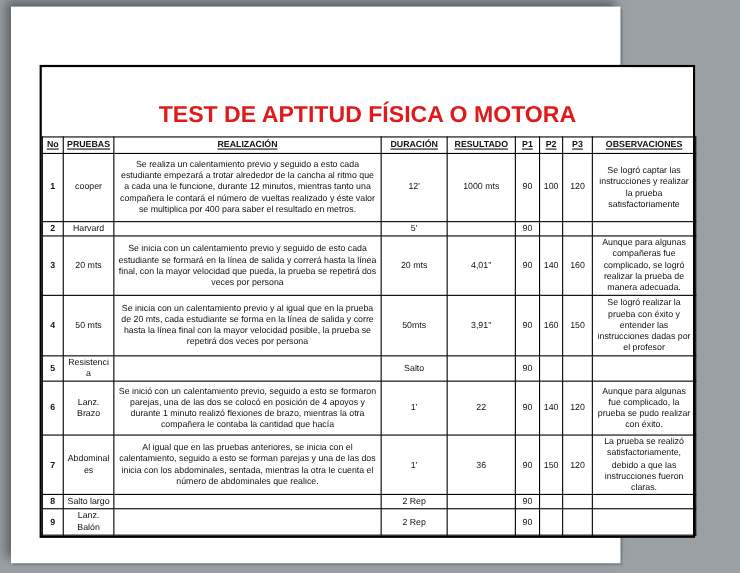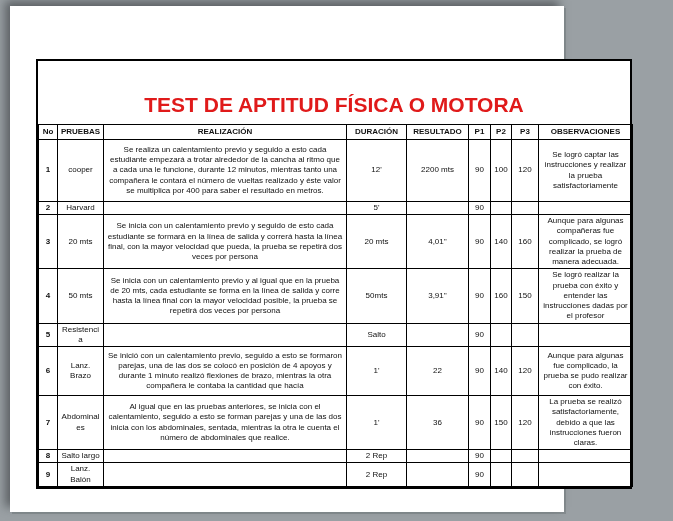--- a/index.html
+++ b/index.html
@@ -63,6 +63,7 @@
   table.test-table th {
     font-weight: bold;
     padding: 1px 1px;
+    text-decoration: underline;
   }
   thead tr { height: 15px; }
   tbody tr:nth-child(1) { height: 62px; }

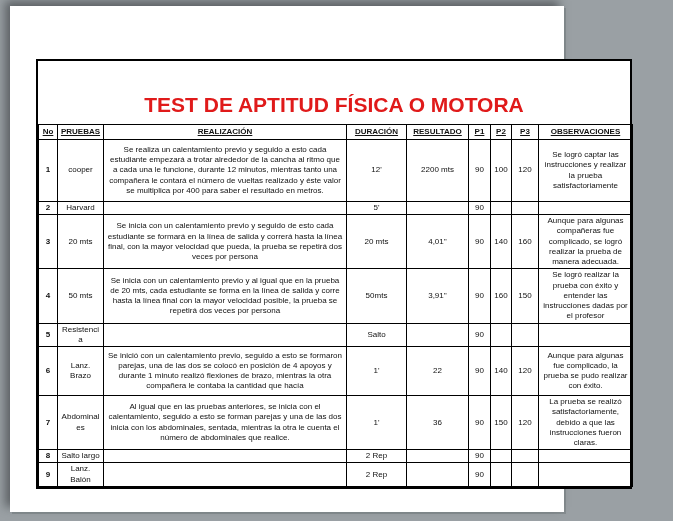--- a/index.html
+++ b/index.html
@@ -127,7 +127,7 @@
     <td class="f-pru">cooper</td>
     <td class="f-rea">Se realiza un calentamiento previo y seguido a esto cada estudiante empezará a trotar alrededor de la cancha al ritmo que a cada una le funcione, durante 12 minutos, mientras tanto una compañera le contará el número de vueltas realizado y éste valor se multiplica por 400 para saber el resultado en metros.</td>
     <td class="f-dur">12'</td>
-    <td class="f-res">2200 mts</td>
+    <td class="f-res">1000 mts</td>
     <td class="f-p1">90</td>
     <td class="f-p2">100</td>
     <td class="f-p3">120</td>

